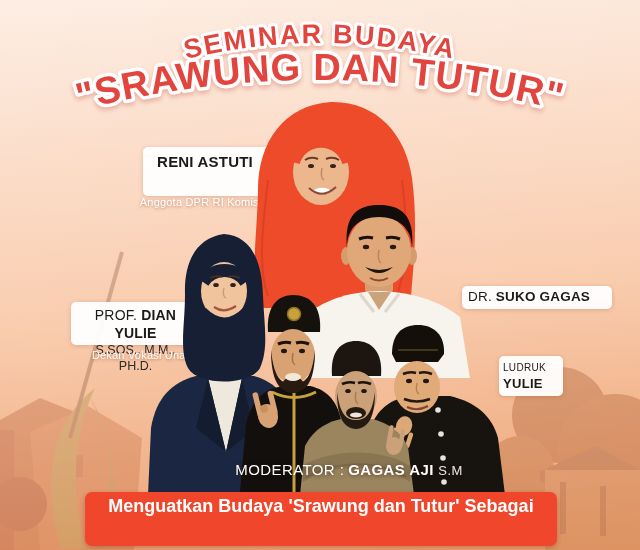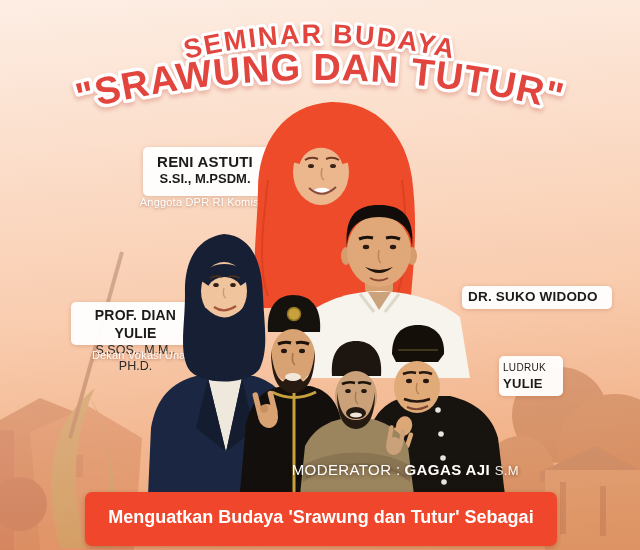--- a/index.html
+++ b/index.html
@@ -95,7 +95,6 @@
   <div class="layer labels">
     <div class="name-box reni-box">
       <div class="nb-line1">RENI ASTUTI</div>
-      <div class="nb-line2">S.SI., M.PSDM.</div>
     </div>
     <div class="role-text reni-role">Anggota DPR RI Komisi X</div>
 

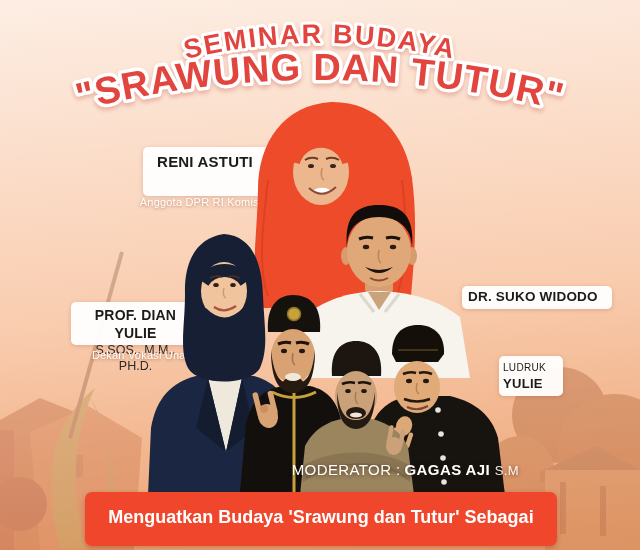--- a/index.html
+++ b/index.html
@@ -33,7 +33,7 @@
   }
   .nb-line1{font-size:15px;font-weight:800;letter-spacing:.2px;line-height:18px;}
   .nb-line2{font-size:13px;font-weight:700;line-height:16px;}
-  .nb-prefix{font-weight:700;}
+  .nb-prefix{font-weight:400;}
   .role-text{
     position:absolute;color:#fff;font-size:11px;font-weight:500;text-align:center;
     text-shadow:0 1px 3px rgba(140,60,30,0.55);letter-spacing:.2px;

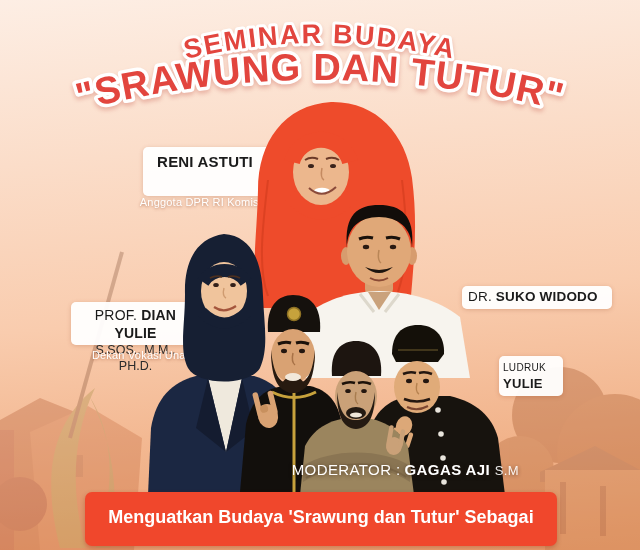--- a/index.html
+++ b/index.html
@@ -105,7 +105,7 @@
     <div class="role-text dian-role">Dekan Vokasi Unair</div>
 
     <div class="name-box suko-box">
-      <div class="nb-line1"><span class="nb-prefix">DR.</span> <span>SUKO WIDODO</span></div>
+      <div class="nb-line1"><span class="nb-prefix">DR.</span> <span>SUKO GAGAS</span></div>
     </div>
 
     <div class="name-box ludruk-box">

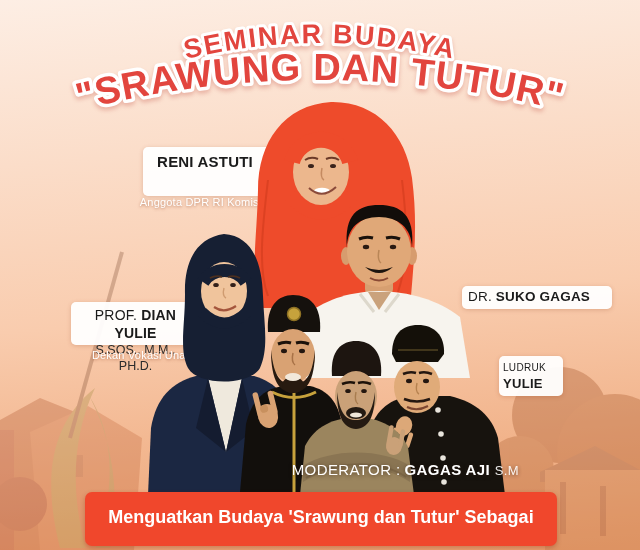--- a/index.html
+++ b/index.html
@@ -51,7 +51,7 @@
   .ludruk-box .l1{display:block;font-size:10px;font-weight:400;line-height:17px;letter-spacing:.3px;}
   .ludruk-box .l2{display:block;font-size:13px;font-weight:800;line-height:16px;letter-spacing:.3px;}
   .moderator{
-    position:absolute;left:179px;top:461px;width:340px;z-index:4;text-align:right;
+    position:absolute;left:179px;top:461px;width:340px;z-index:4;text-align:center;
     color:#fff;font-size:15px;text-shadow:0 1px 4px rgba(40,20,10,0.6);letter-spacing:.4px;
   }
   .mod-label{font-weight:500;}

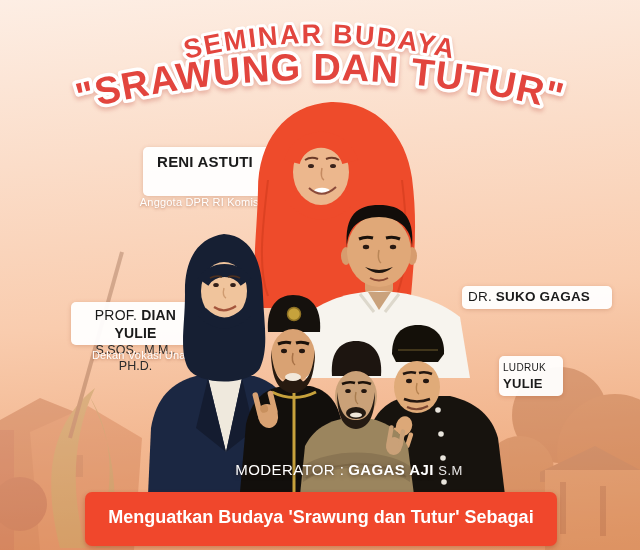--- a/index.html
+++ b/index.html
@@ -63,7 +63,7 @@
     font-weight:800;font-size:18px;line-height:25px;padding-top:2px;
     box-shadow:0 2px 5px rgba(120,30,10,0.3);
   }
-  .banner span{display:block;margin-top:11px;}
+  .banner span{display:block;}
 </style>
 </head>
 <body>

